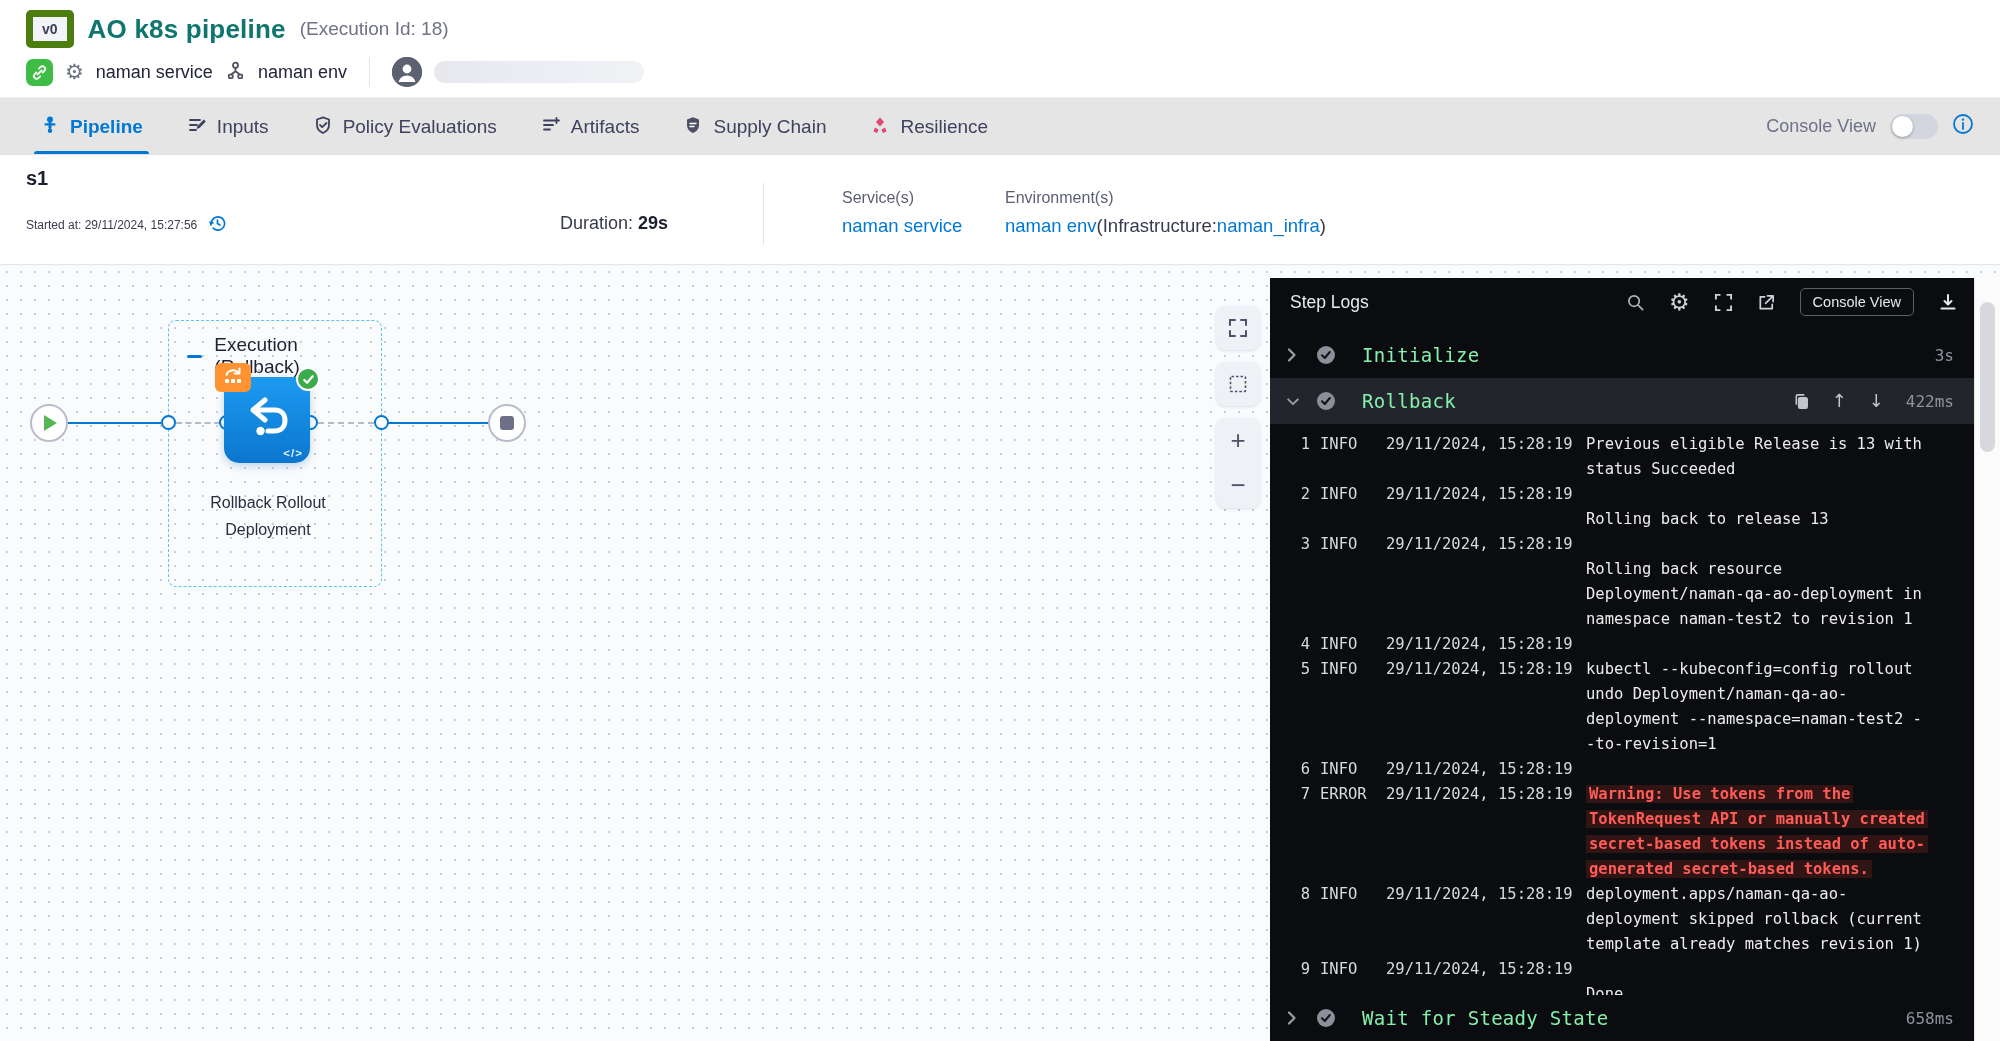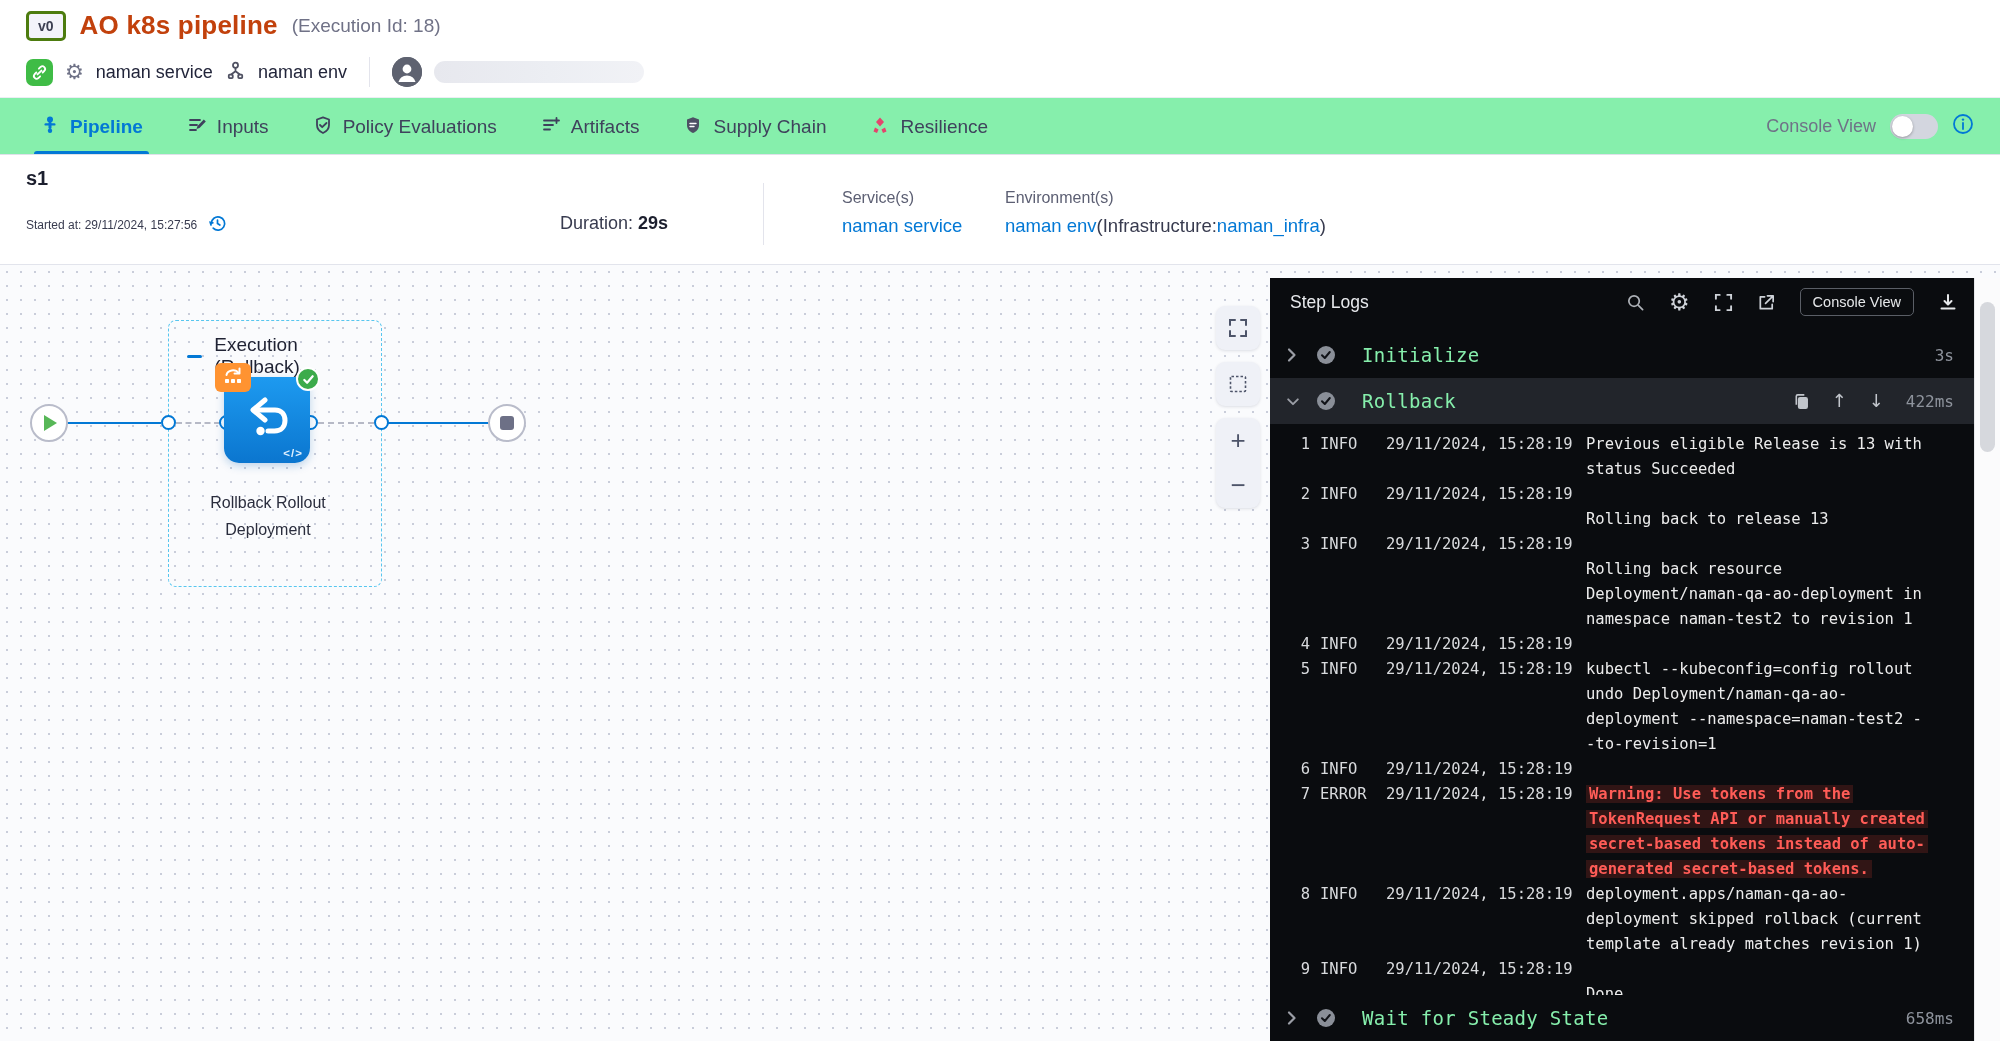--- a/index.html
+++ b/index.html
@@ -10,7 +10,7 @@
   
   .topbar { position:absolute; left:0; top:0; width:100%; height:98px; background:#fff; border-bottom:1px solid #ecedf4; }
   .title-row { position:absolute; left:26px; top:10px; display:flex; align-items:center; gap:14px; }
-  .v-badge { font-size:14px; font-weight:600; color:#3c3f52; background:#f3f3fa; border:3px solid #4d7c0f; border-radius:5px; padding:4px 9px; }
+  .v-badge { font-size:14px; font-weight:600; color:#3c3f52; background:#f3f3fa; border:7px solid #4d7c0f; border-radius:5px; padding:4px 9px; }
   .page-title { font-size:26px; font-weight:700; color:#c2410c; letter-spacing:.2px; }
   .exec-id { font-size:19px; color:#707287; }
   .meta-row { position:absolute; left:26px; top:56px; display:flex; align-items:center; gap:12px; height:32px; }

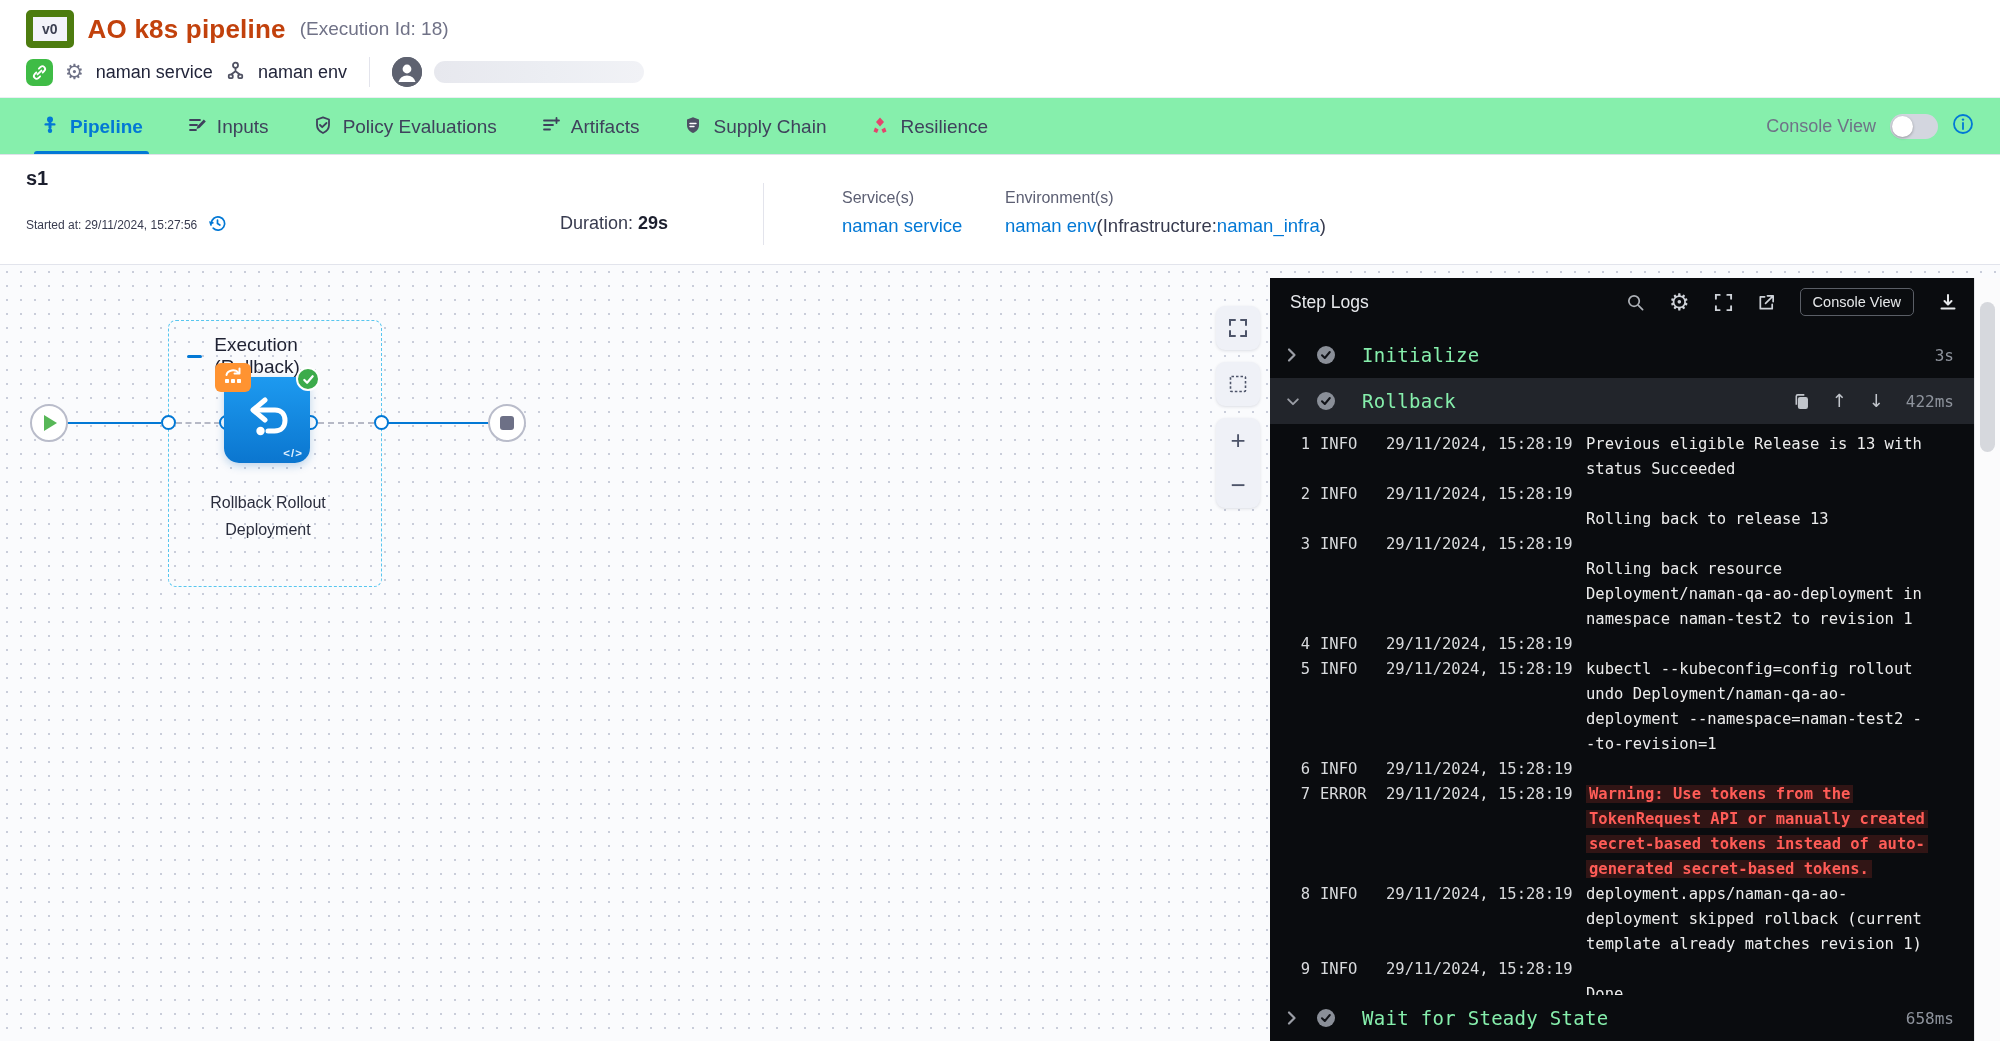--- a/index.html
+++ b/index.html
@@ -11,7 +11,7 @@
   .topbar { position:absolute; left:0; top:0; width:100%; height:98px; background:#fff; border-bottom:1px solid #ecedf4; }
   .title-row { position:absolute; left:26px; top:10px; display:flex; align-items:center; gap:14px; }
   .v-badge { font-size:14px; font-weight:600; color:#3c3f52; background:#f3f3fa; border:7px solid #4d7c0f; border-radius:5px; padding:4px 9px; }
-  .page-title { font-size:26px; font-weight:700; color:#c2410c; letter-spacing:.2px; }
+  .page-title { font-size:26px; font-weight:700; color:#0f766e; letter-spacing:.2px; }
   .exec-id { font-size:19px; color:#707287; }
   .meta-row { position:absolute; left:26px; top:56px; display:flex; align-items:center; gap:12px; height:32px; }
   .meta-label { font-size:18px; color:#22253a; }

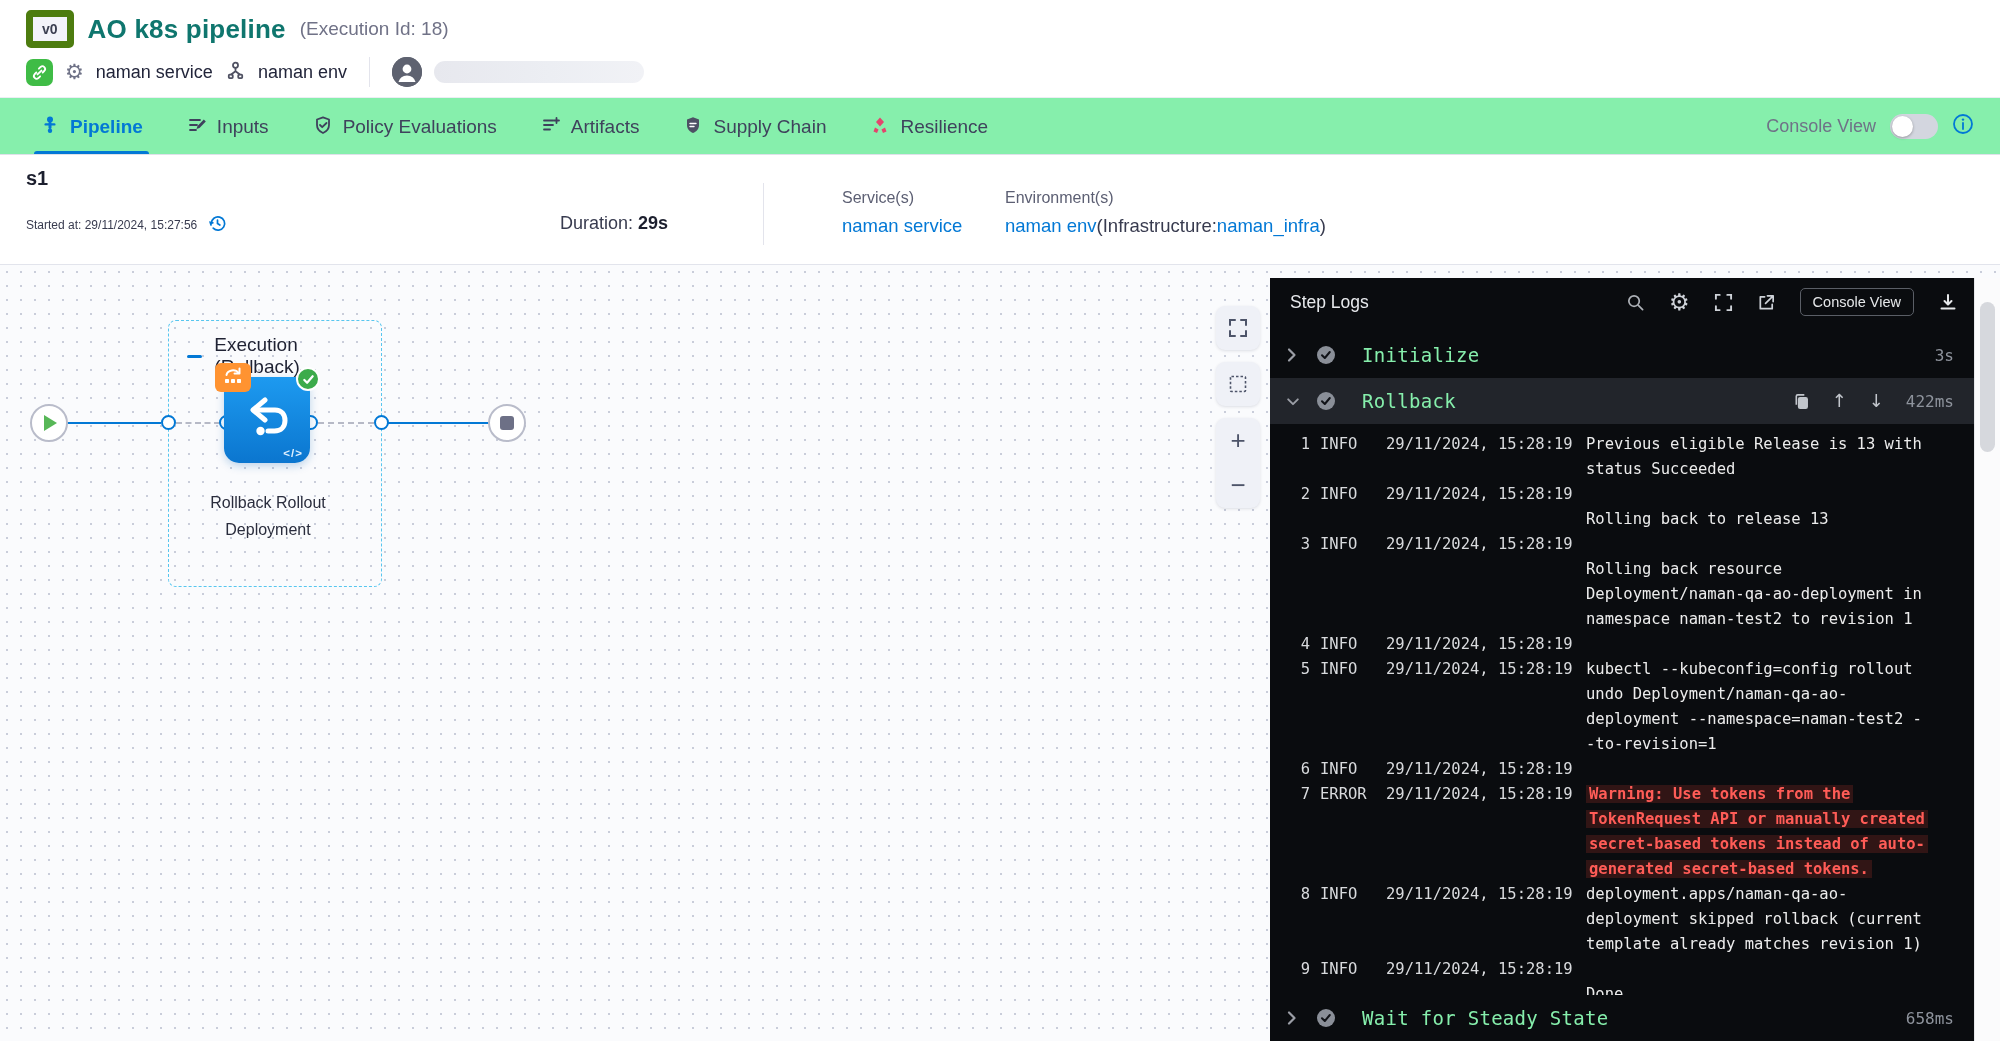--- a/index.html
+++ b/index.html
@@ -21,7 +21,7 @@
   .redacted { width:210px; height:22px; border-radius:11px; background:linear-gradient(90deg,#e7e8ee 0%,#eceef3 55%,#f1f2f6 100%); }
 
   
-  .tabbar { position:absolute; left:0; top:98px; width:100%; height:57px; background:#86efac; border-bottom:1px solid #dfe1ea; display:flex; align-items:stretch; padding:0 26px 0 40px; }
+  .tabbar { position:absolute; left:0; top:98px; width:100%; height:57px; background:#e5e5e5; border-bottom:1px solid #dfe1ea; display:flex; align-items:stretch; padding:0 26px 0 40px; }
   .tab { display:flex; align-items:center; gap:10px; margin-right:44px; font-size:19px; font-weight:500; color:#3f425c; cursor:pointer; position:relative; padding-top:2px; }
   .tab svg { flex:0 0 auto; }
   .tab.active { color:#0278d5; font-weight:600; }

